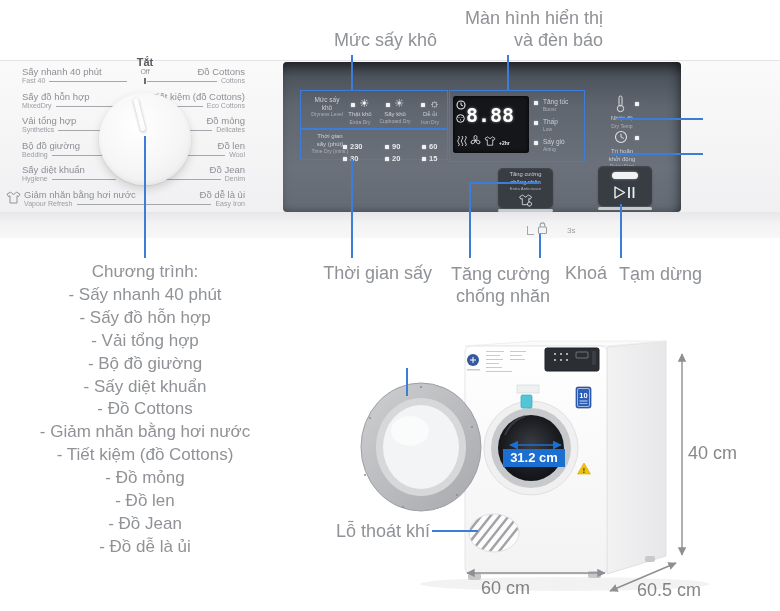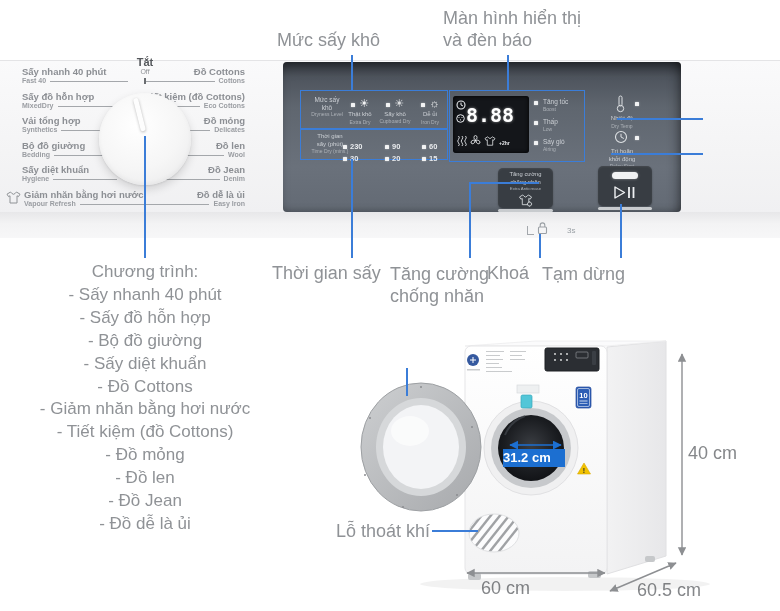--- a/index.html
+++ b/index.html
@@ -7,7 +7,7 @@
           font-family:"Liberation Sans",sans-serif;}
   .abs{position:absolute;}
   
-  .big{font-size:18px;color:#8f9296;text-align:left;white-space:nowrap;line-height:22px;}
+  .big{font-size:18px;color:#8f9296;text-align:right;white-space:nowrap;line-height:22px;}
   .dim{font-size:18px;color:#85878a;white-space:nowrap;}
   
   .bl{background:#3b7dd8;z-index:9;}

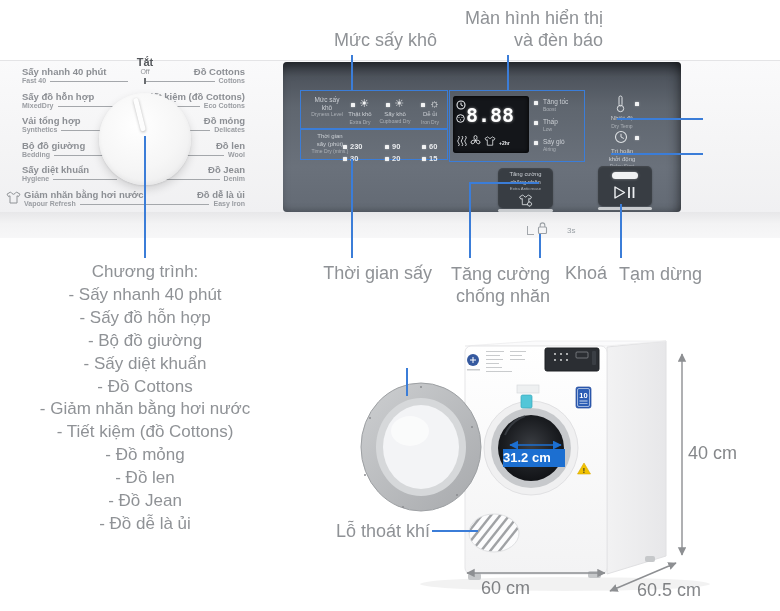--- a/index.html
+++ b/index.html
@@ -26,7 +26,7 @@
   .offen{font-size:7px;color:#8f9296;line-height:8px;}
   .tick{width:2px;height:6px;background:#6a6d71;margin:2px auto 0;}
   
-  .prog{z-index:2;font-weight:bold;}
+  .prog{z-index:2;}
   .pvi{font-size:9.5px;color:#8c8f94;line-height:11px;white-space:nowrap;}
   .pen{display:flex;align-items:center;font-size:7px;color:#9a9da2;line-height:8px;white-space:nowrap;}
   .rule{display:inline-block;height:1px;background:#a4a7ab;margin-left:4px;}

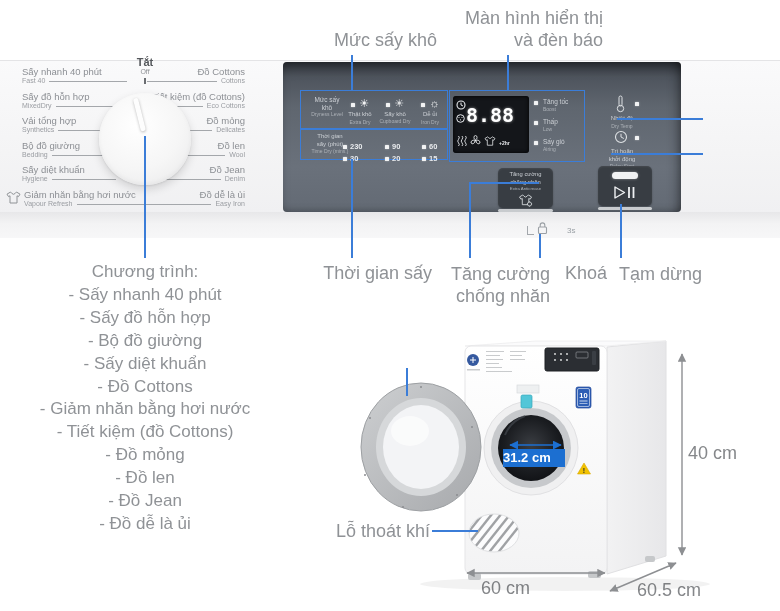--- a/index.html
+++ b/index.html
@@ -352,6 +352,7 @@
     <div>Chương trình:</div>
     <div>- Sấy nhanh 40 phút</div>
     <div>- Sấy đồ hỗn hợp</div>
+    <div>- Vải tổng hợp</div>
     <div>- Bộ đồ giường</div>
     <div>- Sấy diệt khuẩn</div>
     <div>- Đồ Cottons</div>

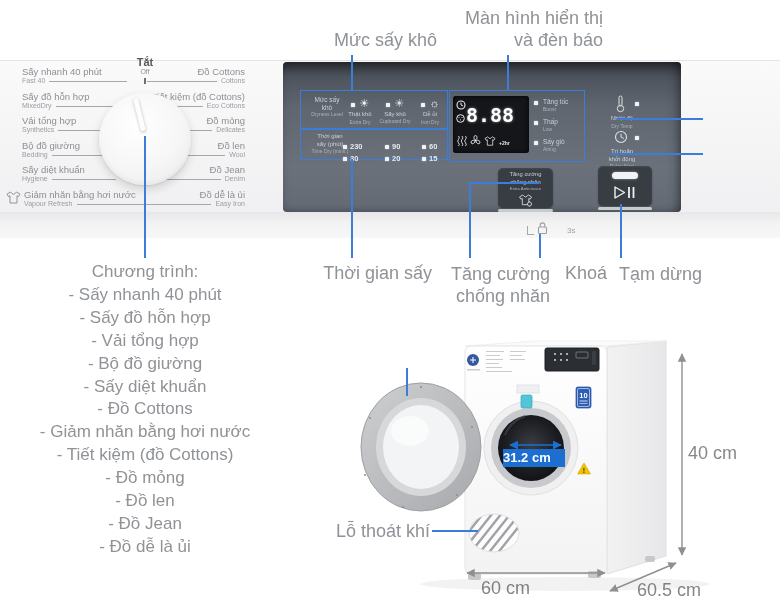--- a/index.html
+++ b/index.html
@@ -53,7 +53,7 @@
   .locktext{font-size:8px;color:#9aa0a5;margin-left:16px;}
   
   .proglist{left:5px;top:261px;width:280px;text-align:center;font-size:17px;line-height:22.9px;color:#8f9296;z-index:6;}
-  .badge{left:503px;top:449px;width:62px;height:18px;background:#1c6fd1;color:#fff;font-size:13px;font-weight:bold;text-align:left;line-height:18px;z-index:7;}
+  .badge{left:503px;top:449px;width:62px;height:18px;background:#1c6fd1;color:#fff;font-size:13px;font-weight:bold;text-align:center;line-height:18px;z-index:7;}
 </style>
 </head>
 <body>

